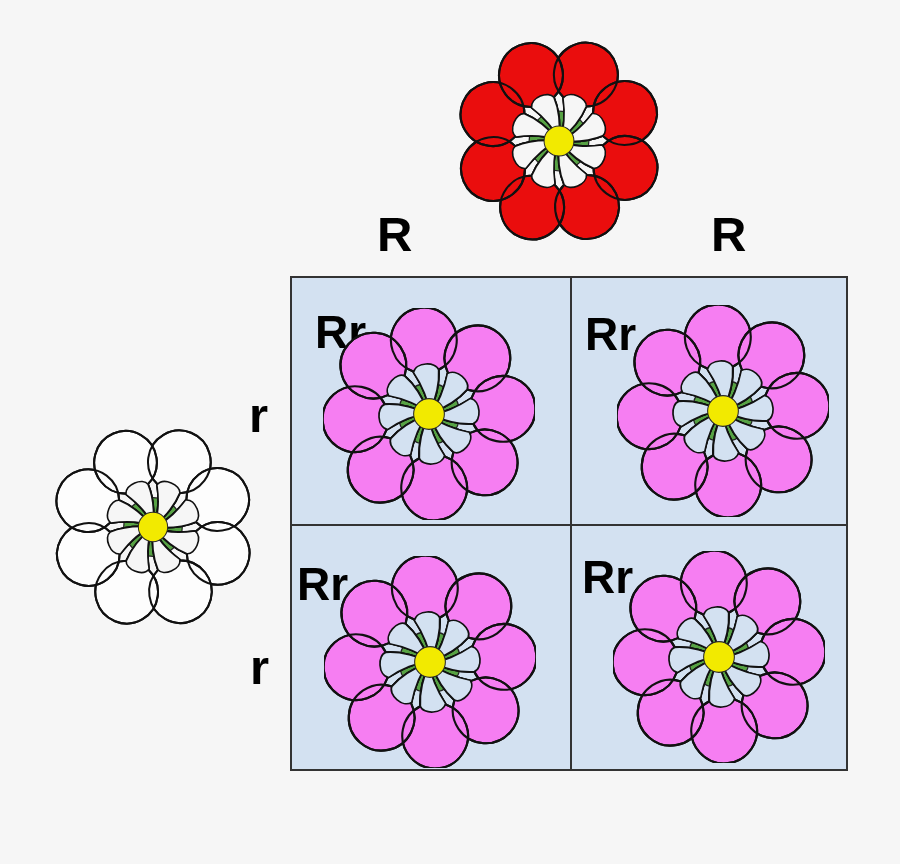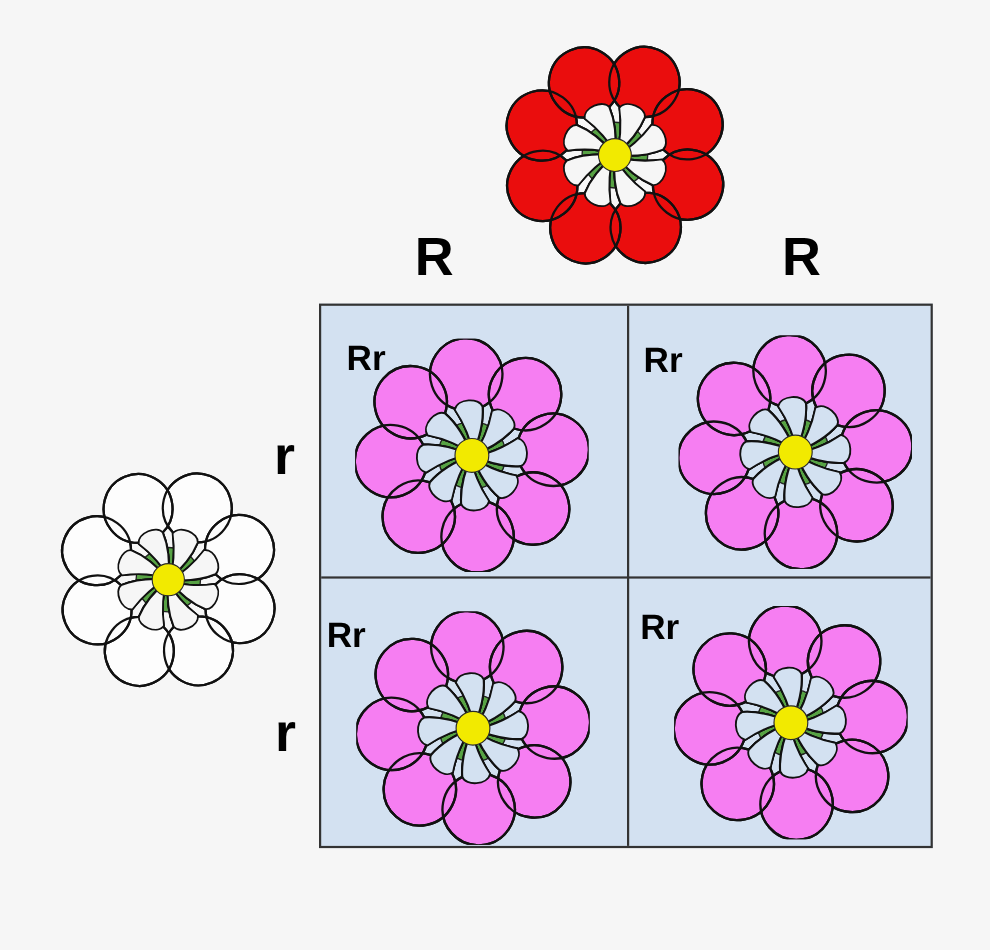--- a/index.html
+++ b/index.html
@@ -35,7 +35,7 @@
     white-space:nowrap; letter-spacing:0;
   }
   .allele{ font-size:49px; }
-  .geno{ font-size:32px; }
+  .geno{ font-size:46px; }
 </style>
 </head>
 <body>

